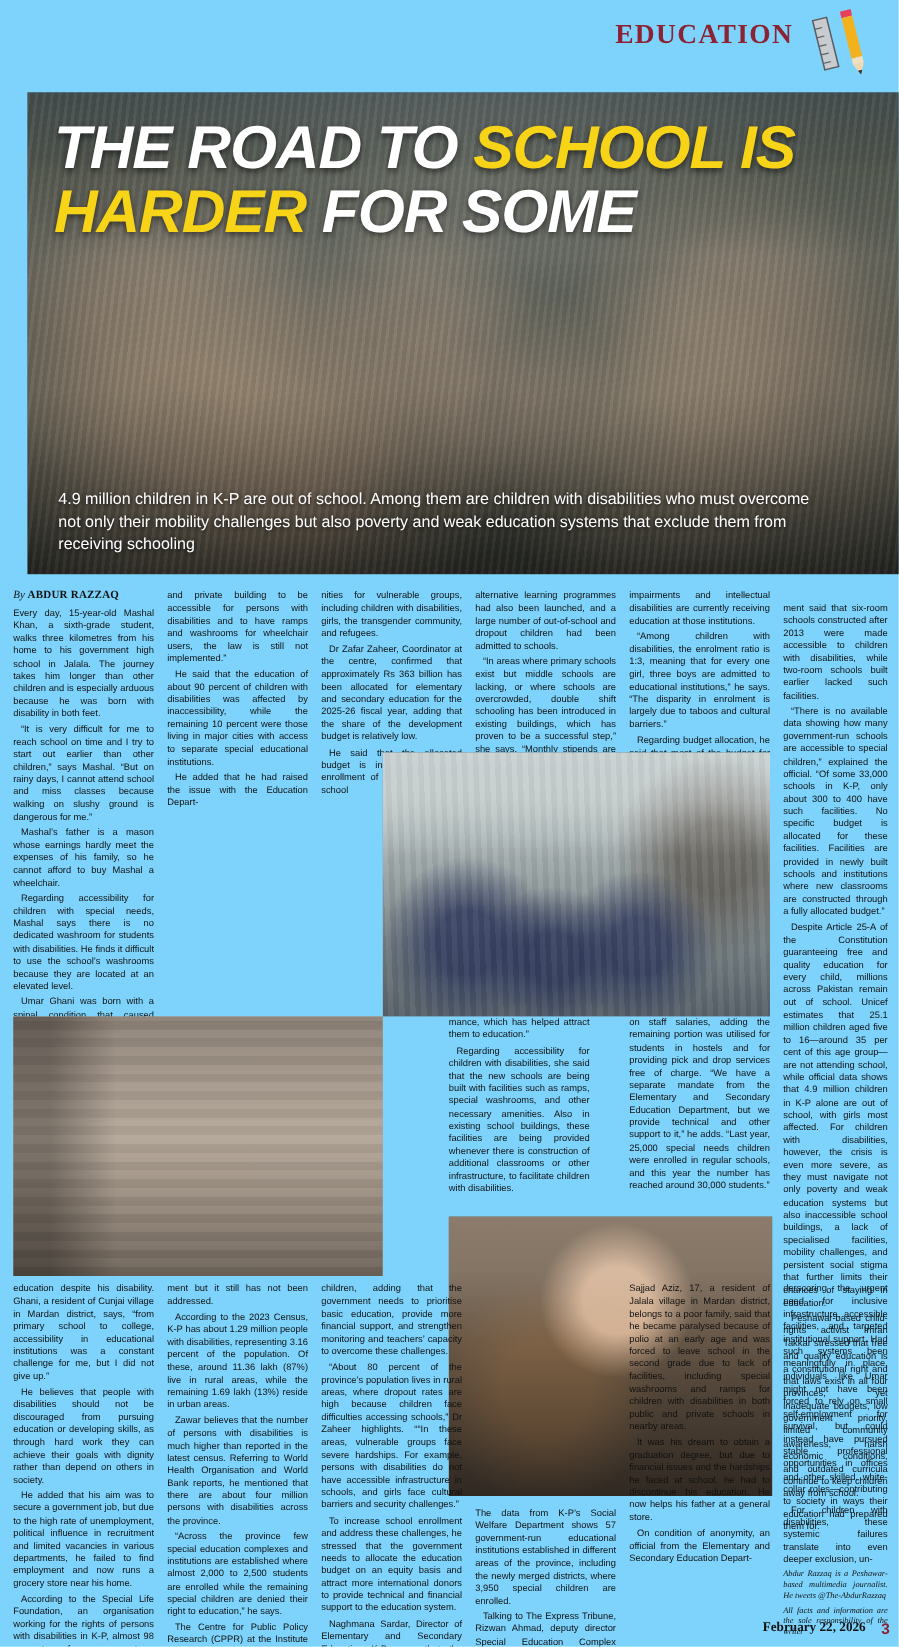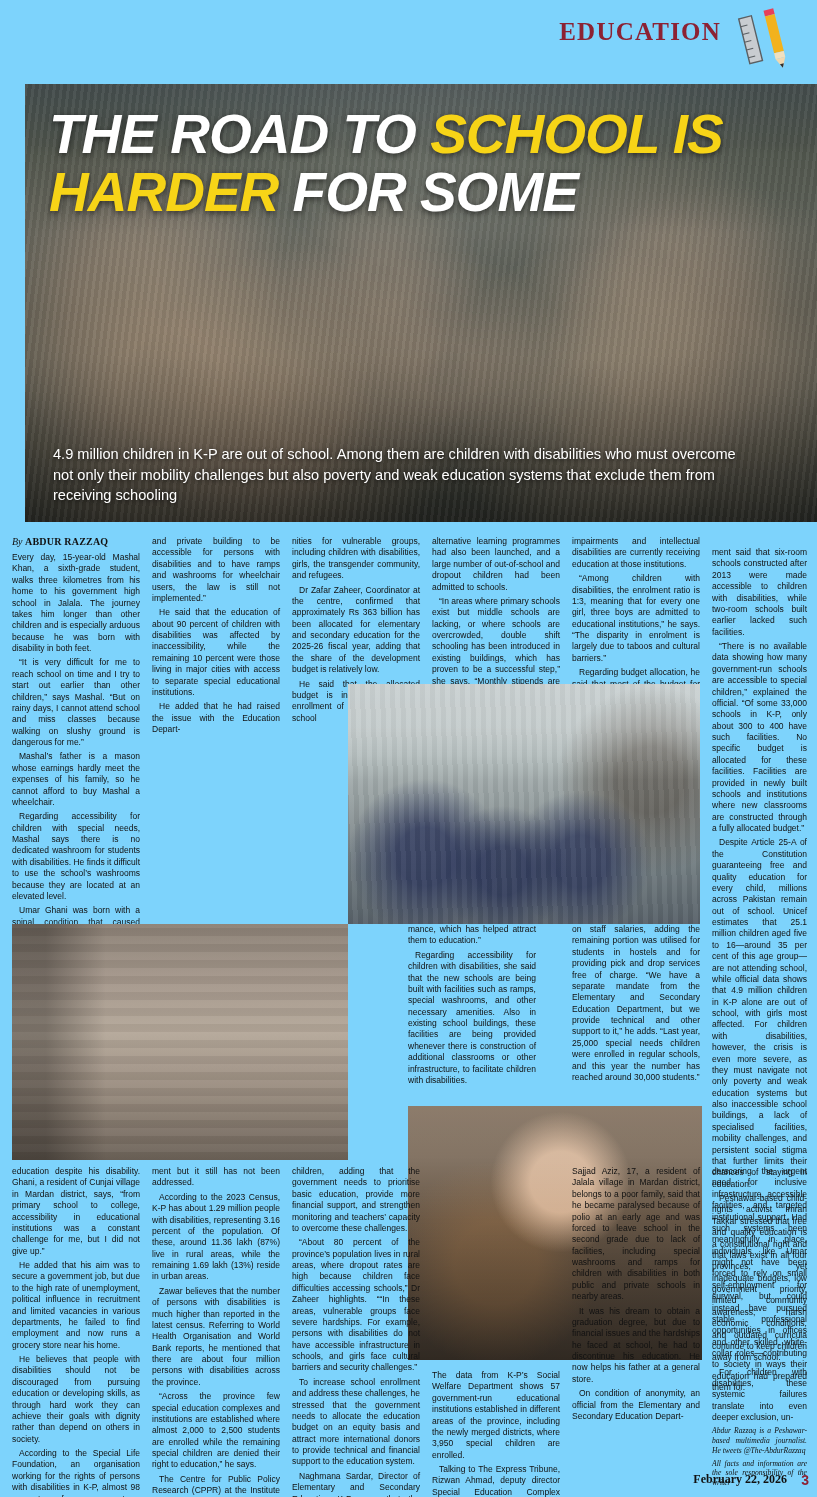--- a/index.html
+++ b/index.html
@@ -335,8 +335,8 @@
 
   <div class="col b1">
       <p class="first">education despite his disability. Ghani, a resident of Cunjai village in Mardan district, says, “from primary school to college, accessibility in educational institutions was a constant challenge for me, but I did not give up.”</p>
+      <p>He believes that people with disabilities should not be discouraged from pursuing education or developing skills, as through hard work they can achieve their goals with dignity rather than depend on others in society.</p>
       <p>He added that his aim was to secure a government job, but due to the high rate of unemployment, political influence in recruitment and limited vacancies in various departments, he failed to find employment and now runs a grocery store near his home.</p>
-      <p>He believes that people with disabilities should not be discouraged from pursuing education or developing skills, as through hard work they can achieve their goals with dignity rather than depend on others in society.</p>
       <p>According to the Special Life Foundation, an organisation working for the rights of persons with disabilities in K-P, almost 98 percent of government-run schools are inaccessible for special needs children, forcing most of them to stay at home without education.</p>
     </div>
   <div class="col b2">

